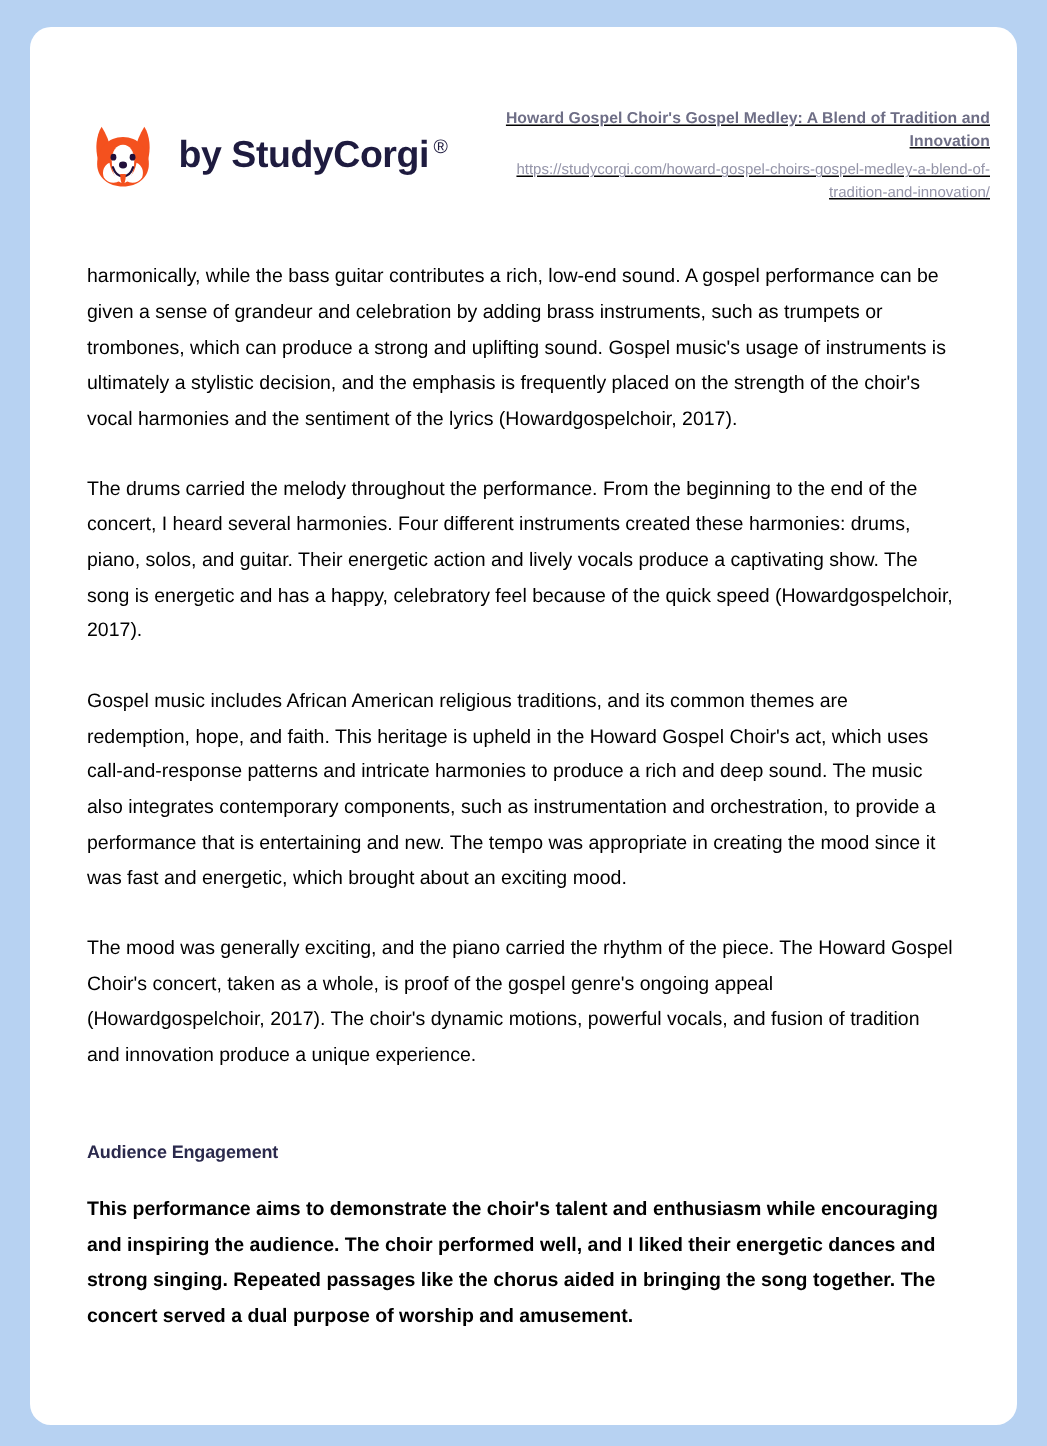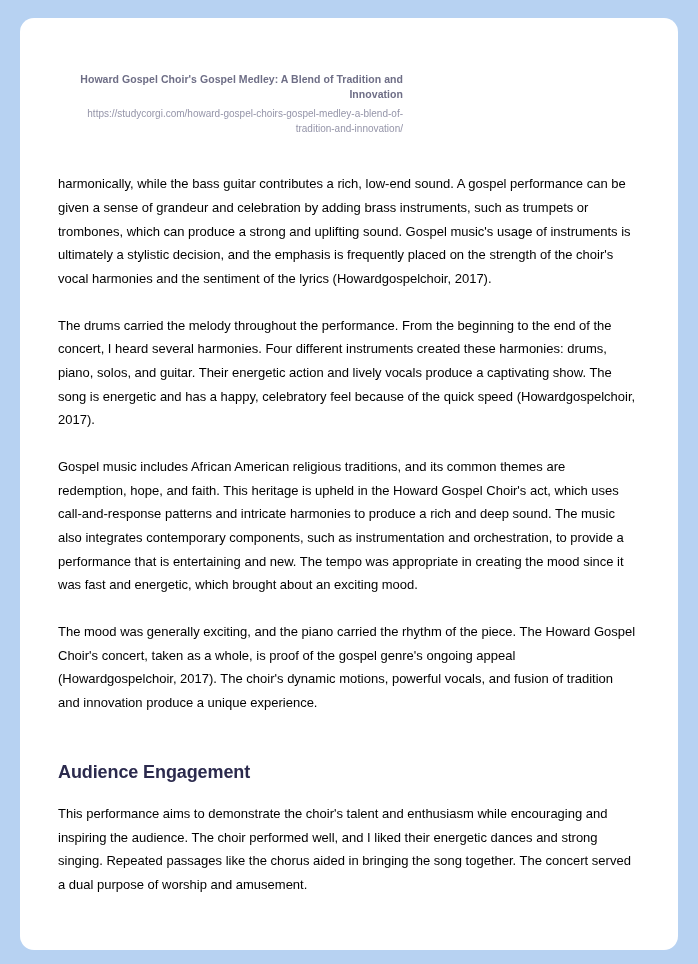--- a/index.html
+++ b/index.html
@@ -75,6 +75,7 @@
     flex: 0 1 auto;
     max-width: 345px;
     padding-top: 2px;
+    text-decoration: underline;
   }
 
   .doc-title {

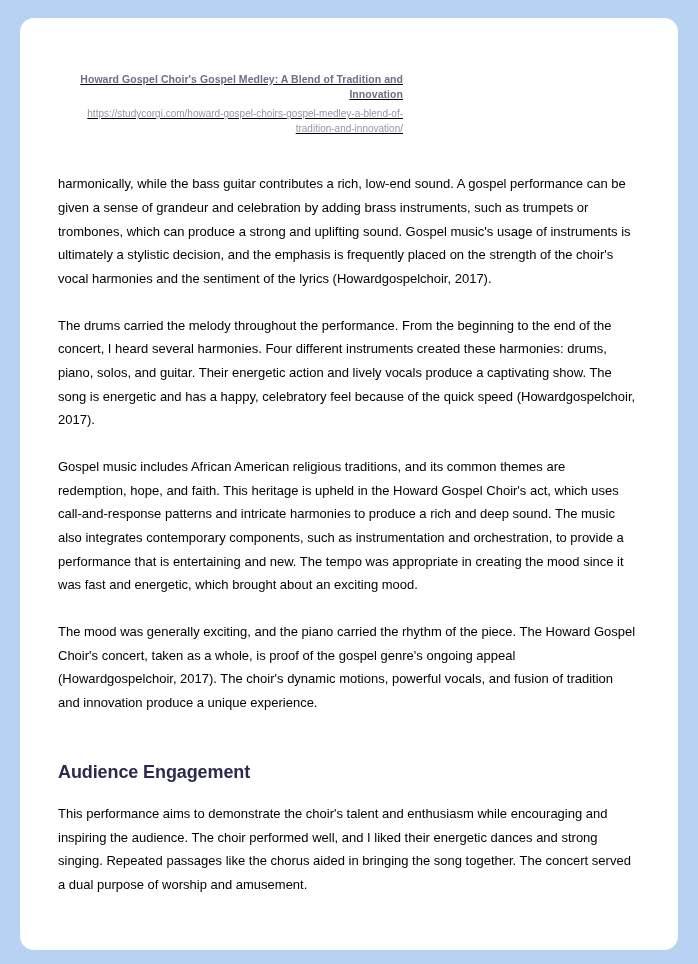--- a/index.html
+++ b/index.html
@@ -130,6 +130,31 @@
 
   <div class="doc-header">
 
+    <div class="brand">
+      <svg class="brand-logo" viewBox="0 0 64 64" aria-hidden="true">
+
+        <path d="M13 6 C8 14 7 26 10 36 L22 28 C20 20 17 12 13 6 Z" fill="#f4511e"></path>
+
+        <path d="M51 6 C56 14 57 26 54 36 L42 28 C44 20 47 12 51 6 Z" fill="#f4511e"></path>
+
+        <path d="M32 15 C45 15 55 25 55 39 C55 51 45 59 32 59 C19 59 9 51 9 39 C9 25 19 15 32 15 Z" fill="#f4511e"></path>
+
+        <path d="M32 22 C38 22 42 28 42 36 C42 47 38 56 32 56 C26 56 22 47 22 36 C22 28 26 22 32 22 Z" fill="#ffffff"></path>
+
+        <path d="M20 38 C15 40 13 46 15 51 C18 56 25 57 29 54 C24 50 21 44 20 38 Z" fill="#ffffff"></path>
+        <path d="M44 38 C49 40 51 46 49 51 C46 56 39 57 35 54 C40 50 43 44 44 38 Z" fill="#ffffff"></path>
+
+        <ellipse cx="23.5" cy="33" rx="2.6" ry="3.1" fill="#22103a"></ellipse>
+        <ellipse cx="40.5" cy="33" rx="2.6" ry="3.1" fill="#22103a"></ellipse>
+
+        <ellipse cx="32" cy="40" rx="3.6" ry="3.1" fill="#22103a"></ellipse>
+
+        <path d="M23 42 C25 48 29 50 32 50 C35 50 39 48 41 42" fill="none" stroke="#22103a" stroke-width="2.1" stroke-linecap="round"></path>
+
+        <path d="M29.5 48 C29.5 53 30.5 57 32 57 C33.5 57 34.5 53 34.5 48 Z" fill="#f4511e"></path>
+      </svg>
+      <div class="brand-wordmark"><span>by StudyCorgi</span><span class="brand-reg">®</span></div>
+    </div>
 
     <div class="header-meta">
       <div class="doc-title">Howard Gospel Choir's Gospel Medley: A Blend of Tradition and Innovation</div>

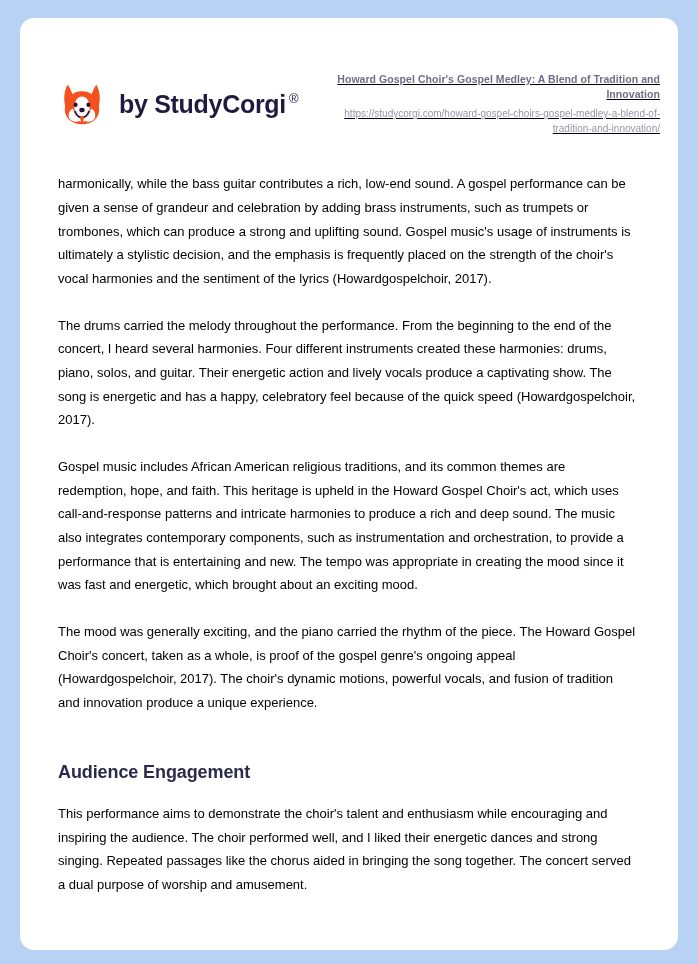--- a/index.html
+++ b/index.html
@@ -115,7 +115,7 @@
   }
 
   .section-heading {
-    font-size: 18px;
+    font-size: 12px;
     font-weight: 700;
     color: #2b2a4d;
     margin: 46px 0 18px 0;

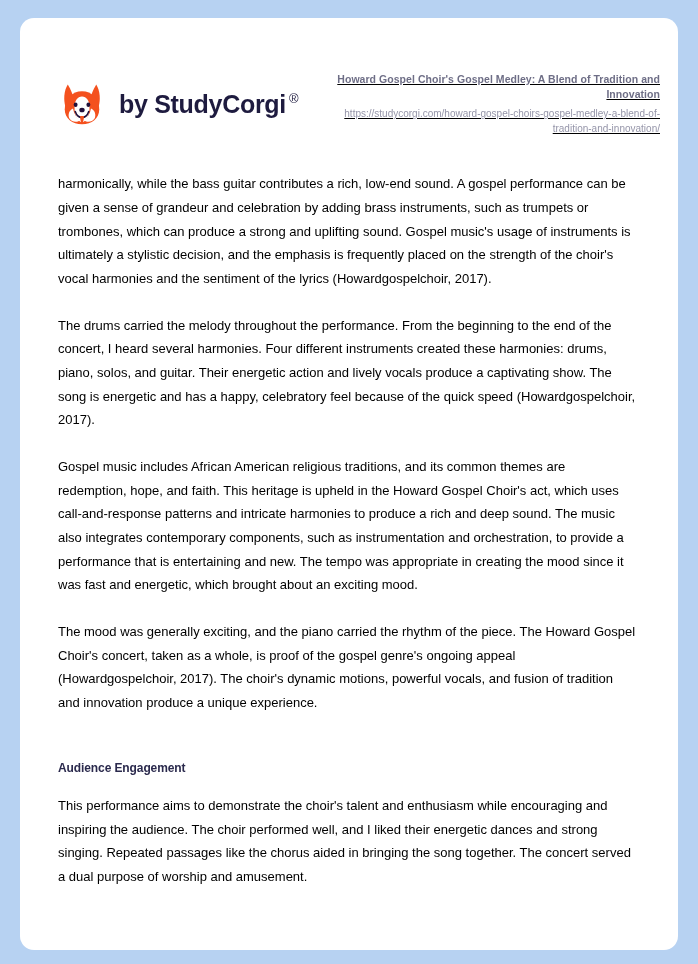--- a/index.html
+++ b/index.html
@@ -112,6 +112,7 @@
 
   .doc-body p:last-child {
     margin-bottom: 0;
+    font-weight: bold;
   }
 
   .section-heading {

